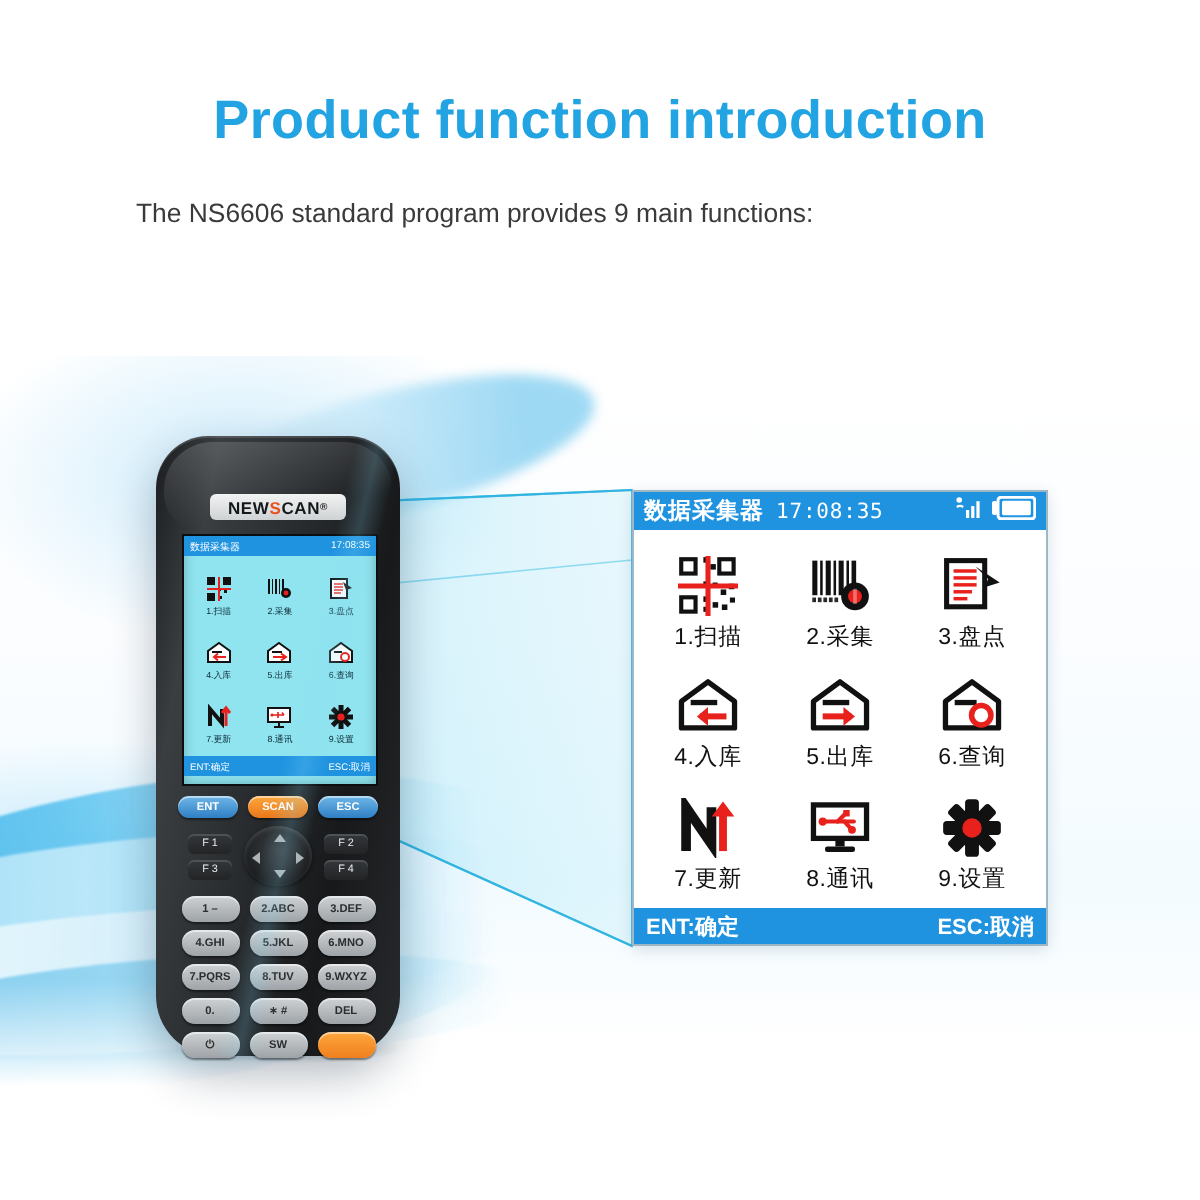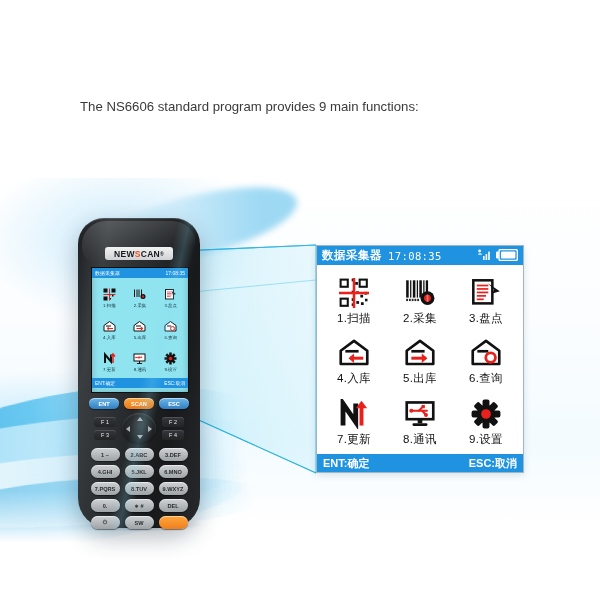--- a/index.html
+++ b/index.html
@@ -160,6 +160,7 @@
   <div class="swoosh sw4"></div>
   <div class="bg-fade-bottom"></div>
 
+  <div class="title">Product function introduction</div>
   <div class="para p1">The NS6606 standard program provides 9 main functions:</div>
 
   <div class="beam" style="left:100px;top:240px;width:430px;height:250px;">

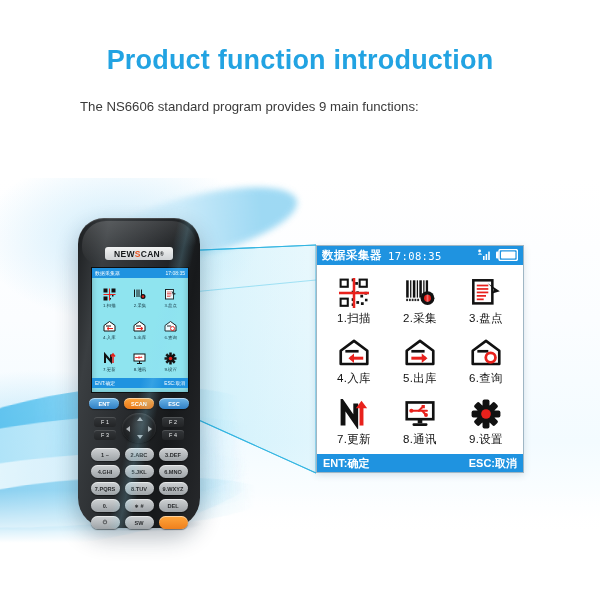--- a/index.html
+++ b/index.html
@@ -43,7 +43,7 @@
     position:absolute;left:0;top:45px;width:600px;text-align:center;
     color:#22a3e2;font-size:27px;font-weight:bold;letter-spacing:.2px;
   }
-  .para{position:absolute;color:#3a3a3a;font-size:13.2px;line-height:20px;margin-left:12px;}
+  .para{position:absolute;color:#3a3a3a;font-size:13.2px;line-height:20px;}
   .p1{left:68px;top:97px;width:470px;}
   .p2{left:68px;top:130px;width:480px;}
 

